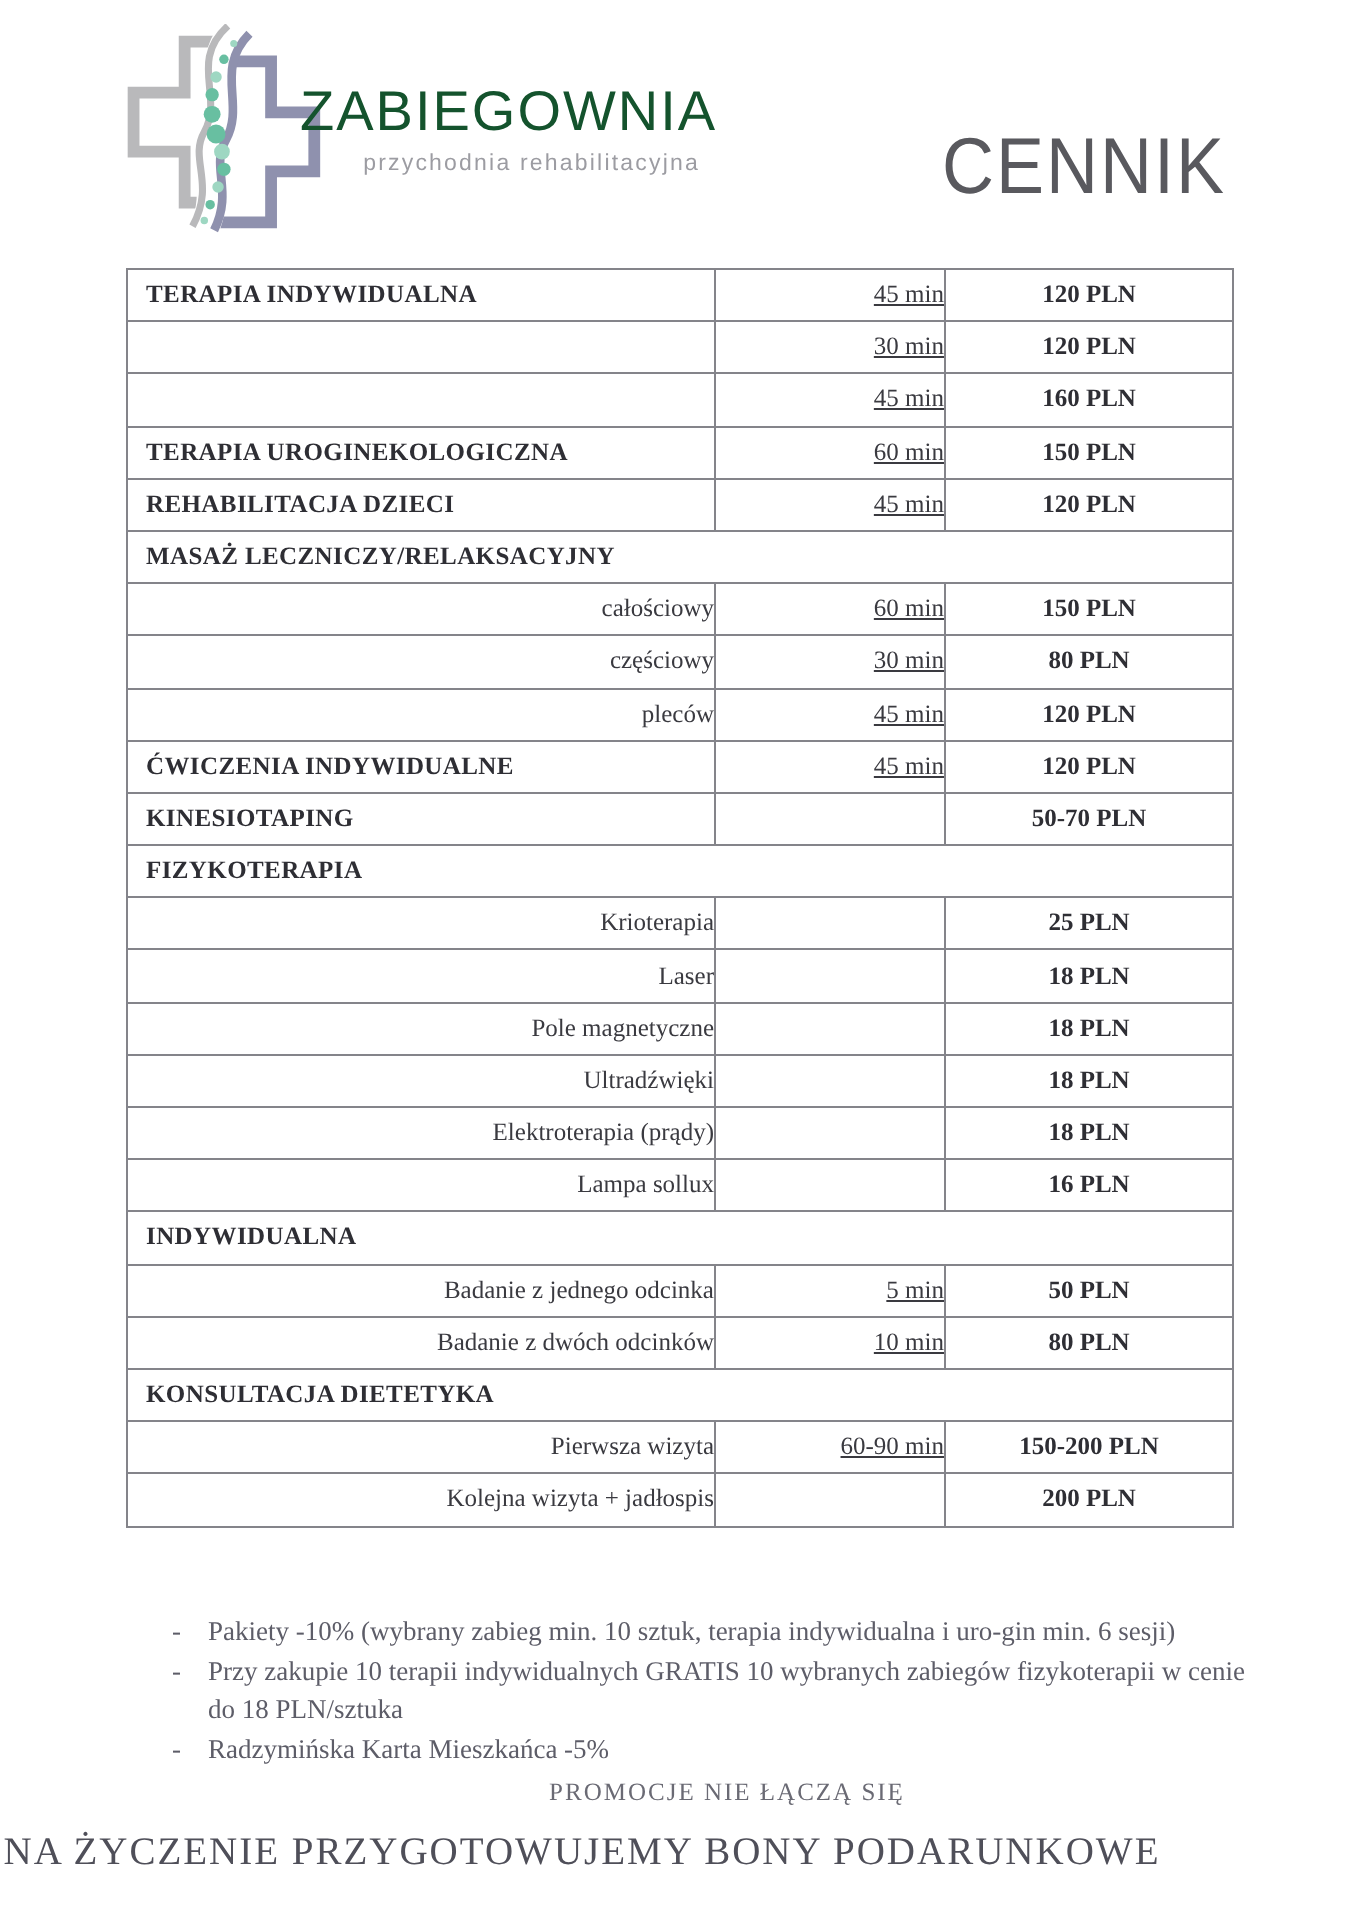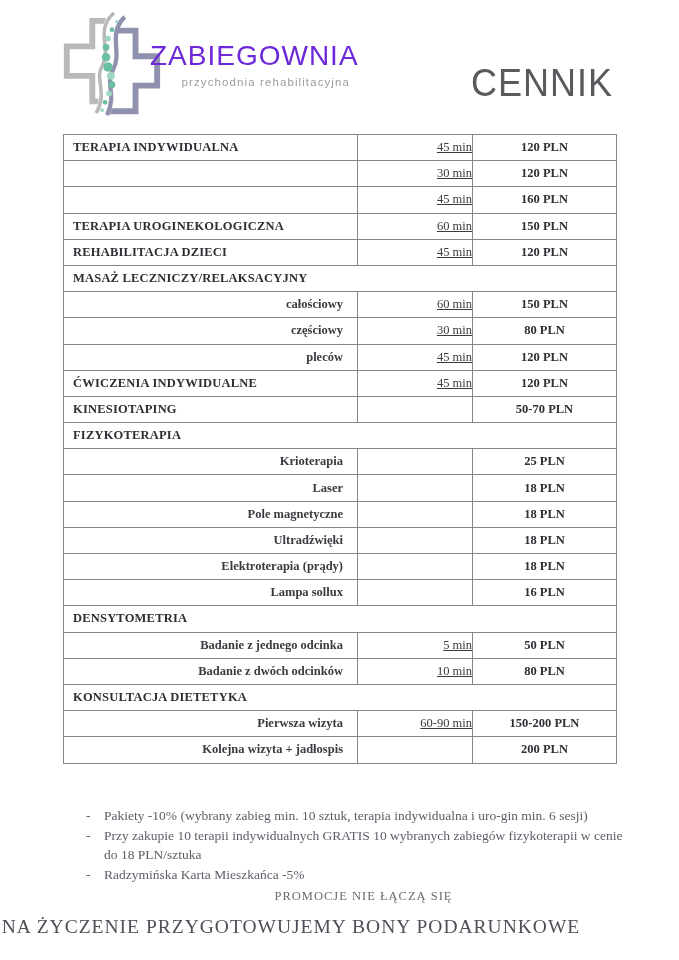--- a/index.html
+++ b/index.html
@@ -22,7 +22,7 @@
     display:block;
     font-size:28px;font-weight:300;
     letter-spacing:1px;
-    color:#6d28d9;
+    color:#14532d;
     white-space:nowrap;
     text-align:left;
   }

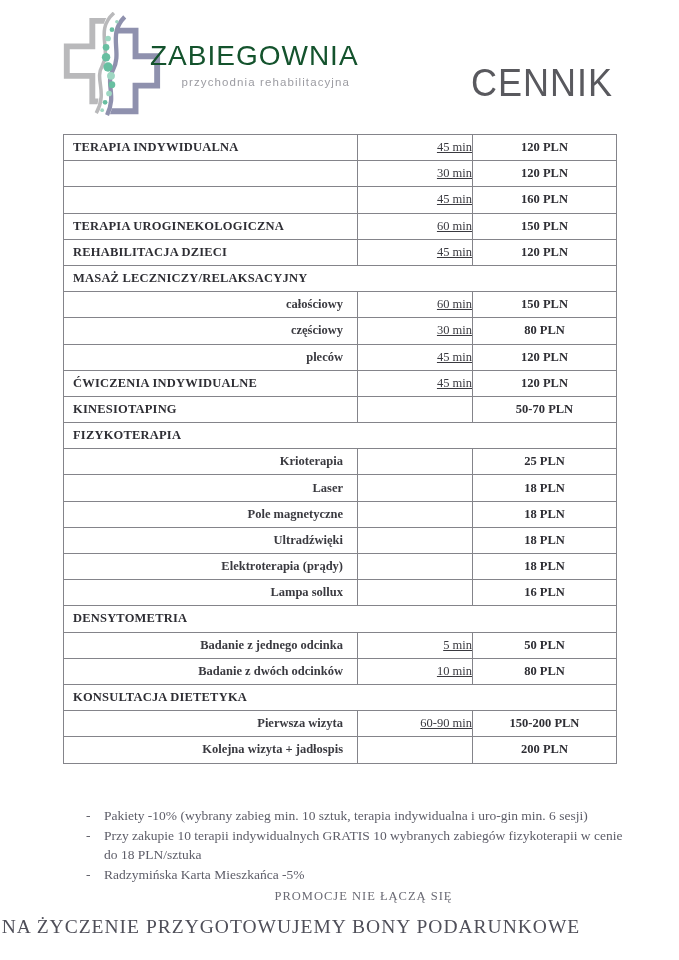--- a/index.html
+++ b/index.html
@@ -63,7 +63,7 @@
   .price-table td.name{text-align:left;padding-left:9px;}
   .price-table td.name.main,
   .price-table td.name.section{font-weight:bold;letter-spacing:0.2px;}
-  .price-table td.name.sub{text-align:right;padding-right:14px;font-weight:bold;color:#3a3a40;}
+  .price-table td.name.sub{text-align:right;padding-right:0;font-weight:normal;color:#3a3a40;}
   .price-table td.time{text-align:right;font-weight:normal;color:#3a3a40;text-decoration:underline;}
   .price-table td.price{text-align:center;font-weight:bold;}
   

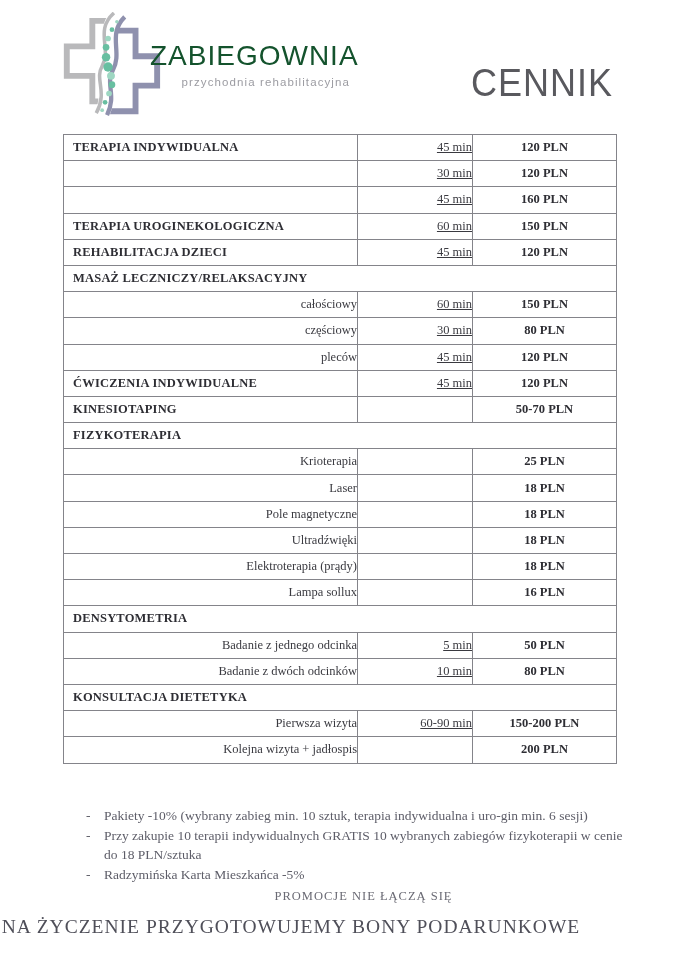--- a/index.html
+++ b/index.html
@@ -226,7 +226,7 @@
           <td class="price">16 PLN</td>
         </tr>
         <tr>
-          <td colspan="3" class="name section">DENSYTOMETRIA</td>
+          <td colspan="3" class="name section">INDYWIDUALNA</td>
         </tr>
         <tr>
           <td class="name sub">Badanie z jednego odcinka</td>

